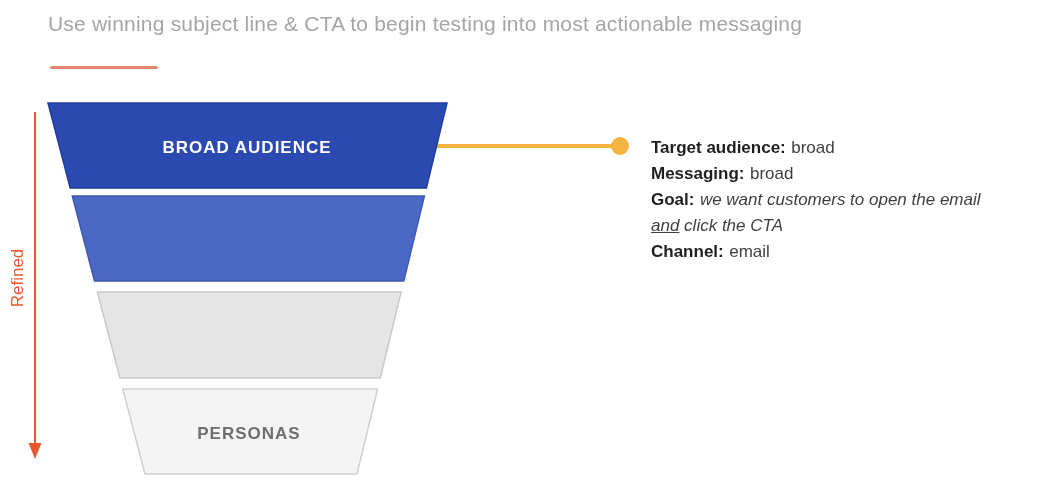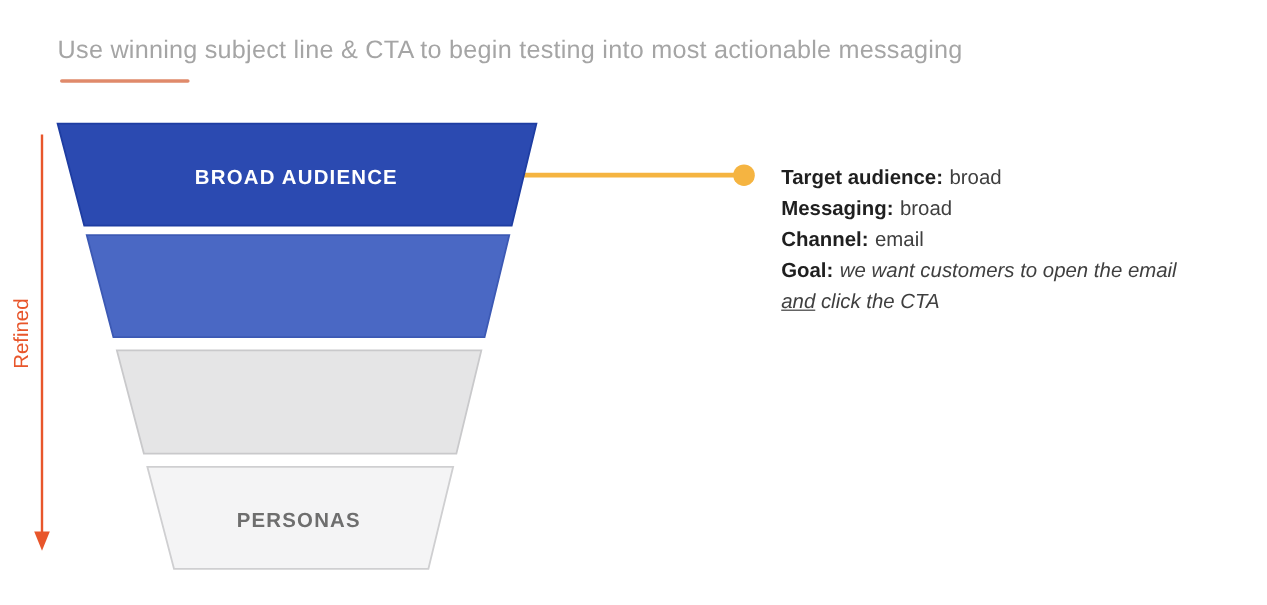--- a/index.html
+++ b/index.html
@@ -14,7 +14,7 @@
   .slide-title {
     position: absolute;
     left: 48px;
-    top: 30px;
+    top: 12px;
     width: 960px;
     font-size: 21px;
     font-weight: 400;

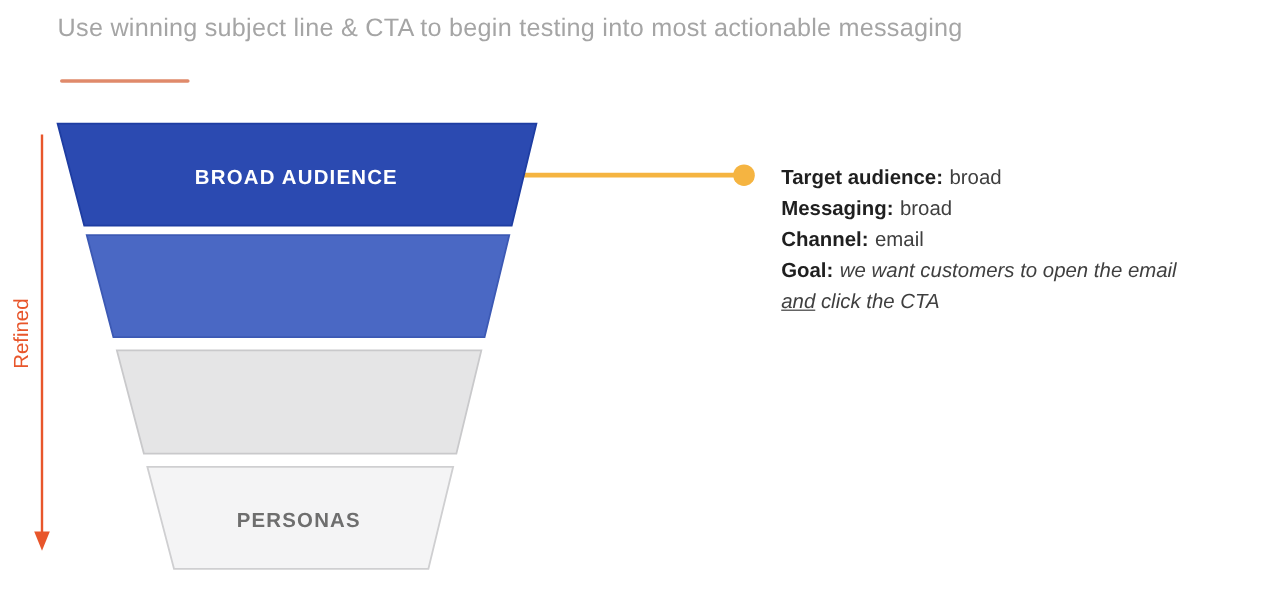--- a/index.html
+++ b/index.html
@@ -101,12 +101,12 @@
     </p>
 
     <p class="ann">
-      <span class="ann-label">Channel:</span><span class="ann-value">email</span>
+      <span class="ann-label">Goal:</span><span class="ann-value italic">we want customers to open the email</span><br>
+      <span class="ann-value italic underline">and</span><span class="ann-value italic"> click the CTA</span>
     </p>
 
     <p class="ann">
-      <span class="ann-label">Goal:</span><span class="ann-value italic">we want customers to open the email</span><br>
-      <span class="ann-value italic underline">and</span><span class="ann-value italic"> click the CTA</span>
+      <span class="ann-label">Channel:</span><span class="ann-value">email</span>
     </p>
 
 

